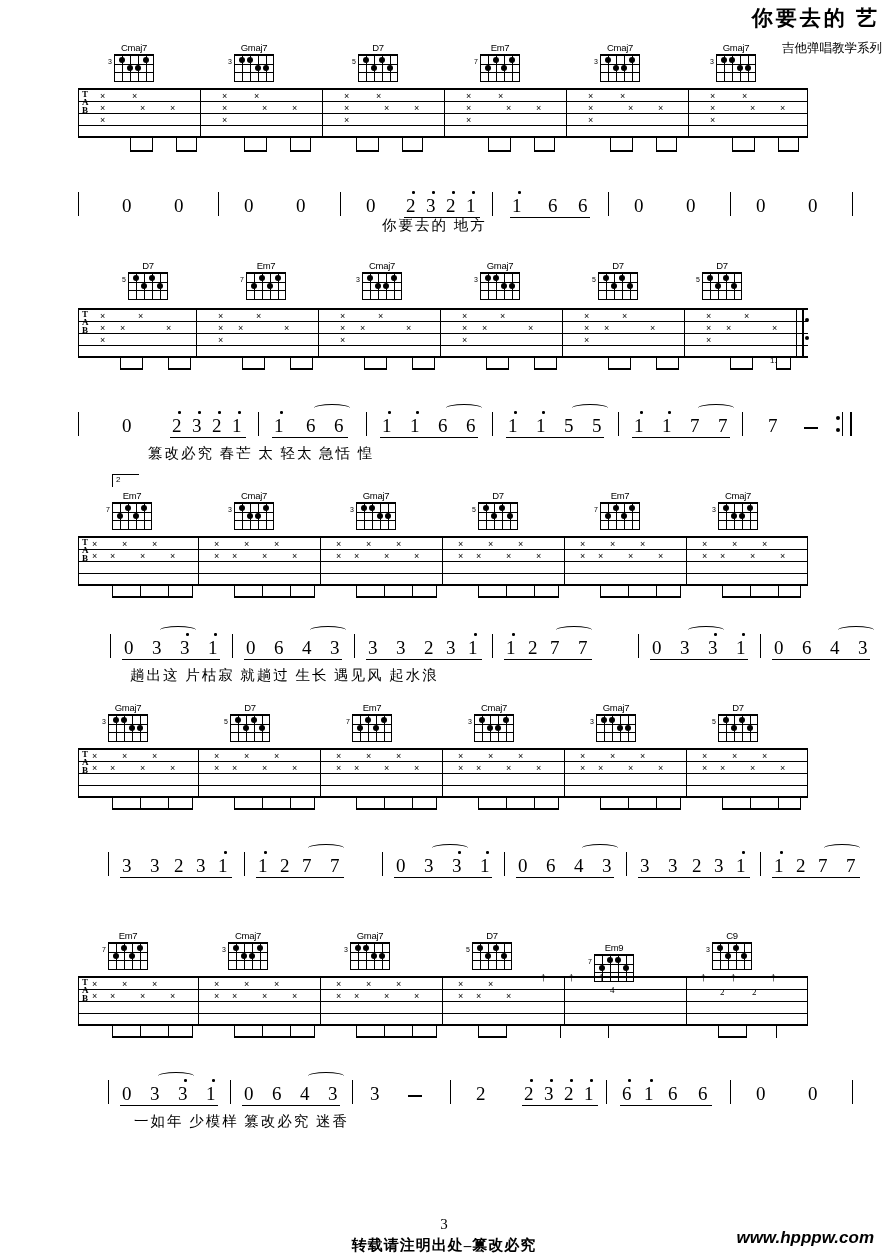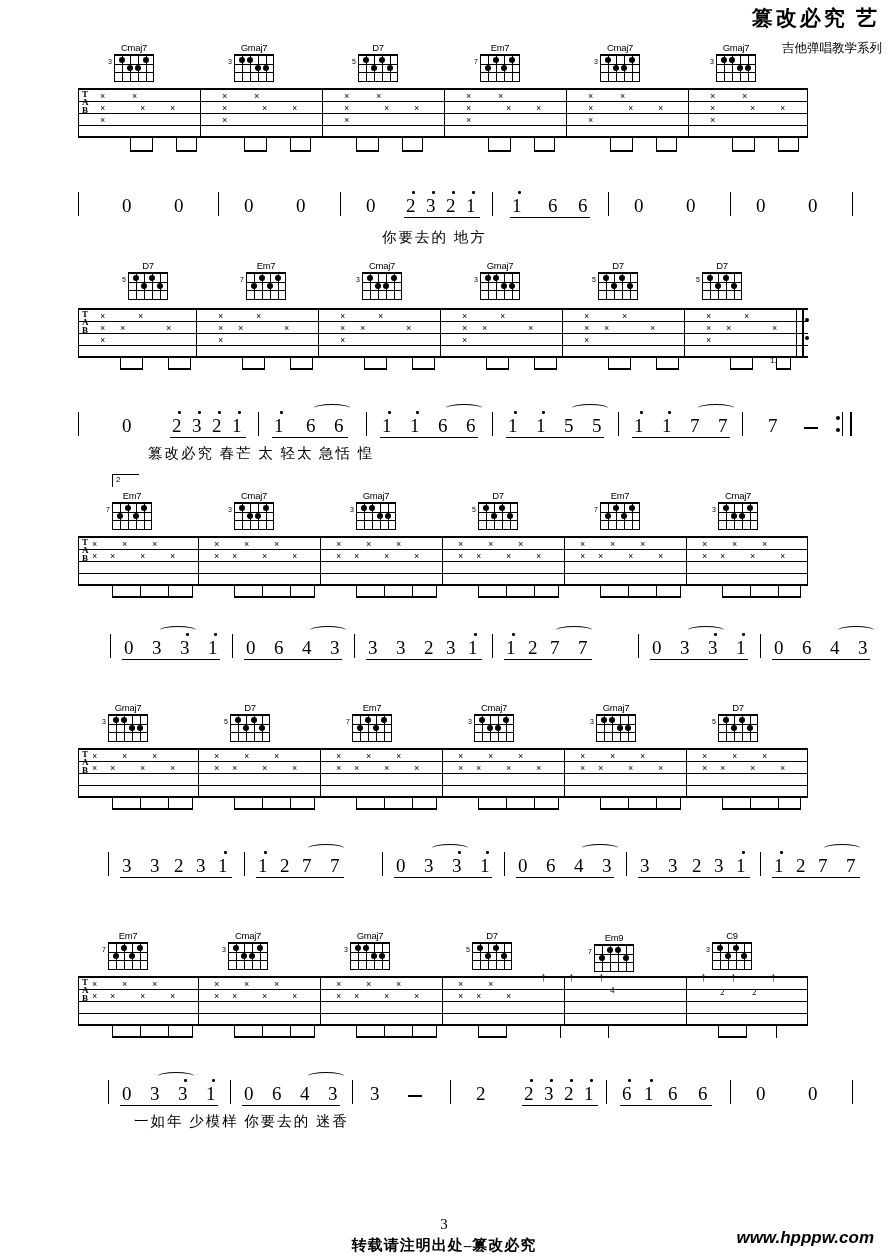--- a/index.html
+++ b/index.html
@@ -71,7 +71,7 @@
 
 <div class="sheet">
 
-  <div class="hdr-title">篡改必究 艺</div>
+  <div class="hdr-title">你要去的 艺</div>
   <div class="hdr-sub">吉他弹唱教学系列</div>
 
   <div class="system" style="top:36px;height:200px;">

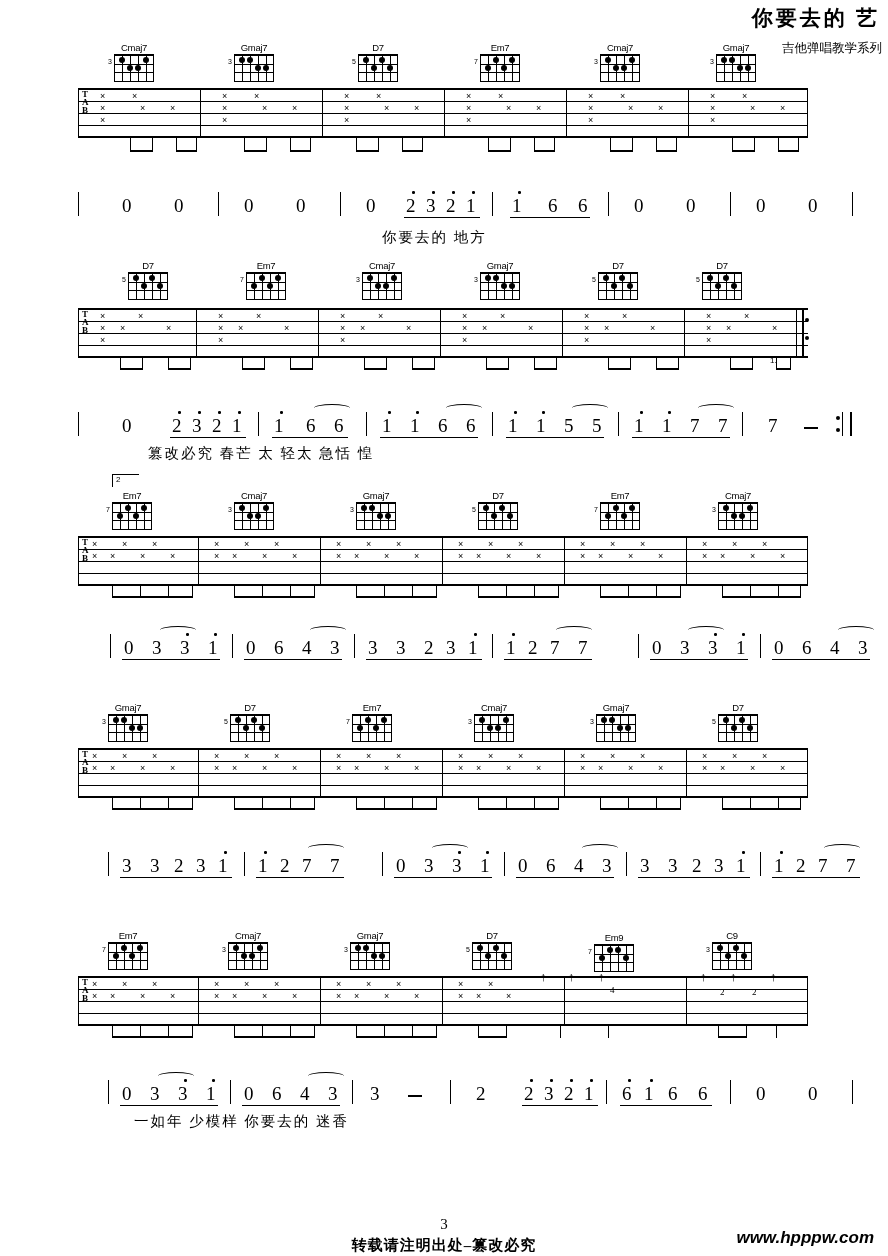--- a/index.html
+++ b/index.html
@@ -299,7 +299,7 @@
       <span class="nt" style="left:730px;top:0">0</span>
       <span class="vbar" style="left:774px;top:-4px;height:24px"></span>
     </div>
-    <div class="lyrics" style="left:382px;top:192px;">你要去的 地方</div>
+    <div class="lyrics" style="left:382px;top:180px;">你要去的 地方</div>
   </div>
 
   <div class="system" style="top:256px;height:210px;">

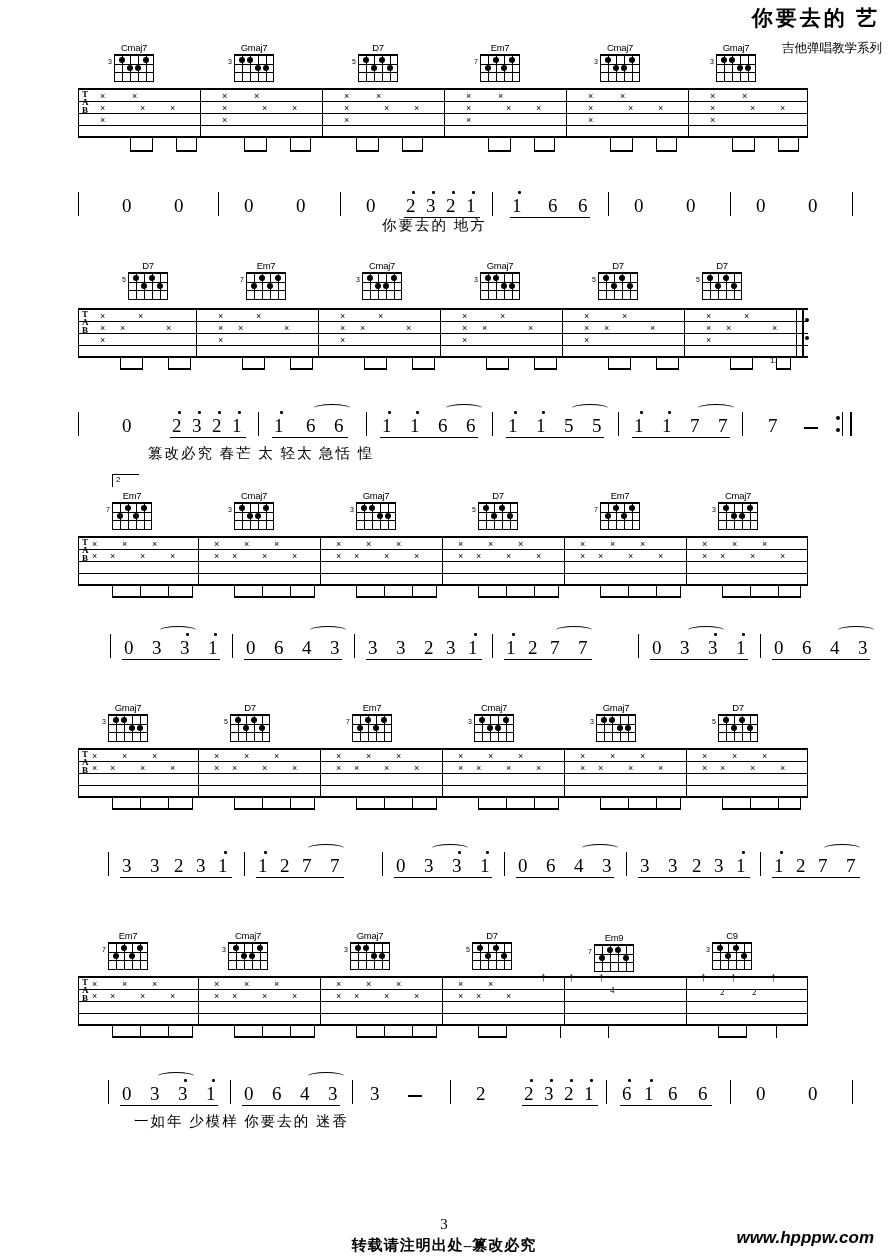--- a/index.html
+++ b/index.html
@@ -800,6 +800,7 @@
       <span class="ubar" style="left:694px;top:21px;width:98px"></span>
       <span class="slur" style="left:760px;top:-12px;width:36px"></span>
     </div>
+    <div class="lyrics" style="left:130px;top:196px;">趟出这 片枯寂 就趟过 生长 遇见风 起水浪</div>
   </div>
 
   <div class="system" style="top:698px;height:220px;">

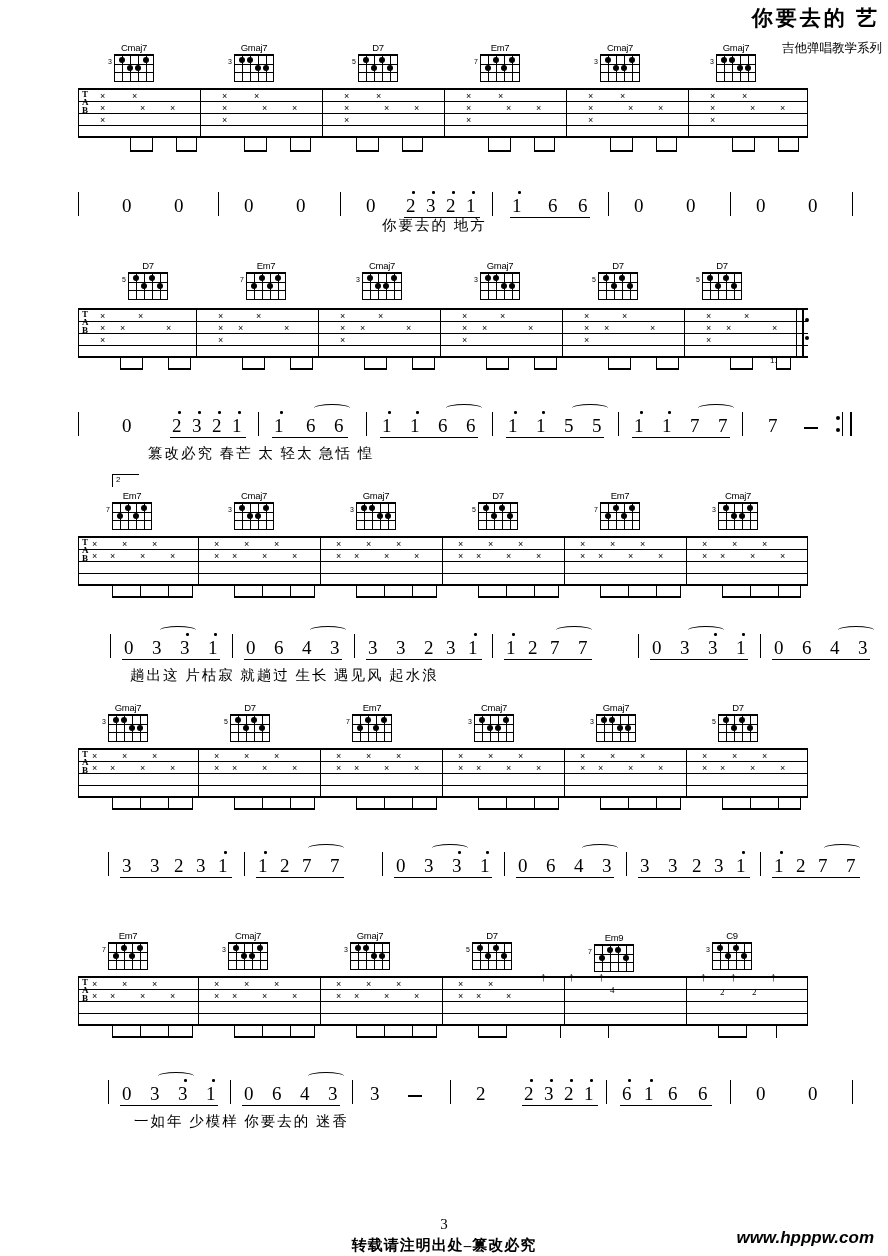--- a/index.html
+++ b/index.html
@@ -1112,7 +1112,7 @@
           <span class="dot" style="left:28px;top:9px"></span>
       </div>
     </div>
-    <div class="chordbox" style="left:592px;top:6px;">
+    <div class="chordbox" style="left:592px;top:16px;">
       <div class="chordname">Em9</div>
       <div class="grid">
           <span class="fretnum">7</span>

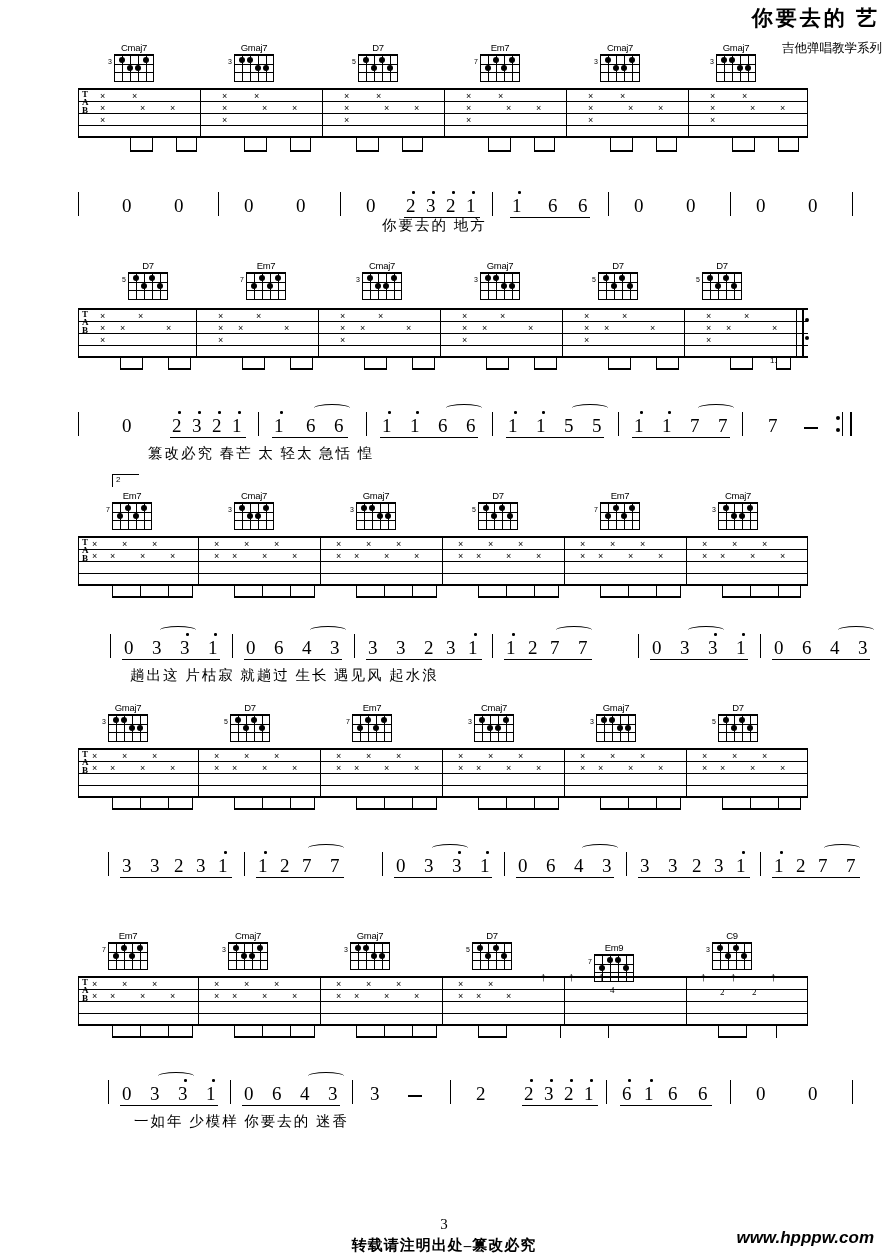--- a/index.html
+++ b/index.html
@@ -1271,7 +1271,7 @@
       <span class="nt" style="left:730px;top:0">0</span>
       <span class="vbar" style="left:774px;top:-4px;height:24px"></span>
     </div>
-    <div class="lyrics" style="left:134px;top:186px;">一如年 少模样 你要去的 迷香</div>
+    <div class="lyrics" style="left:134px;top:186px;">一如年 少模样 篡改必究 迷香</div>
   </div>
 
   <div class="pagenum">3</div>

